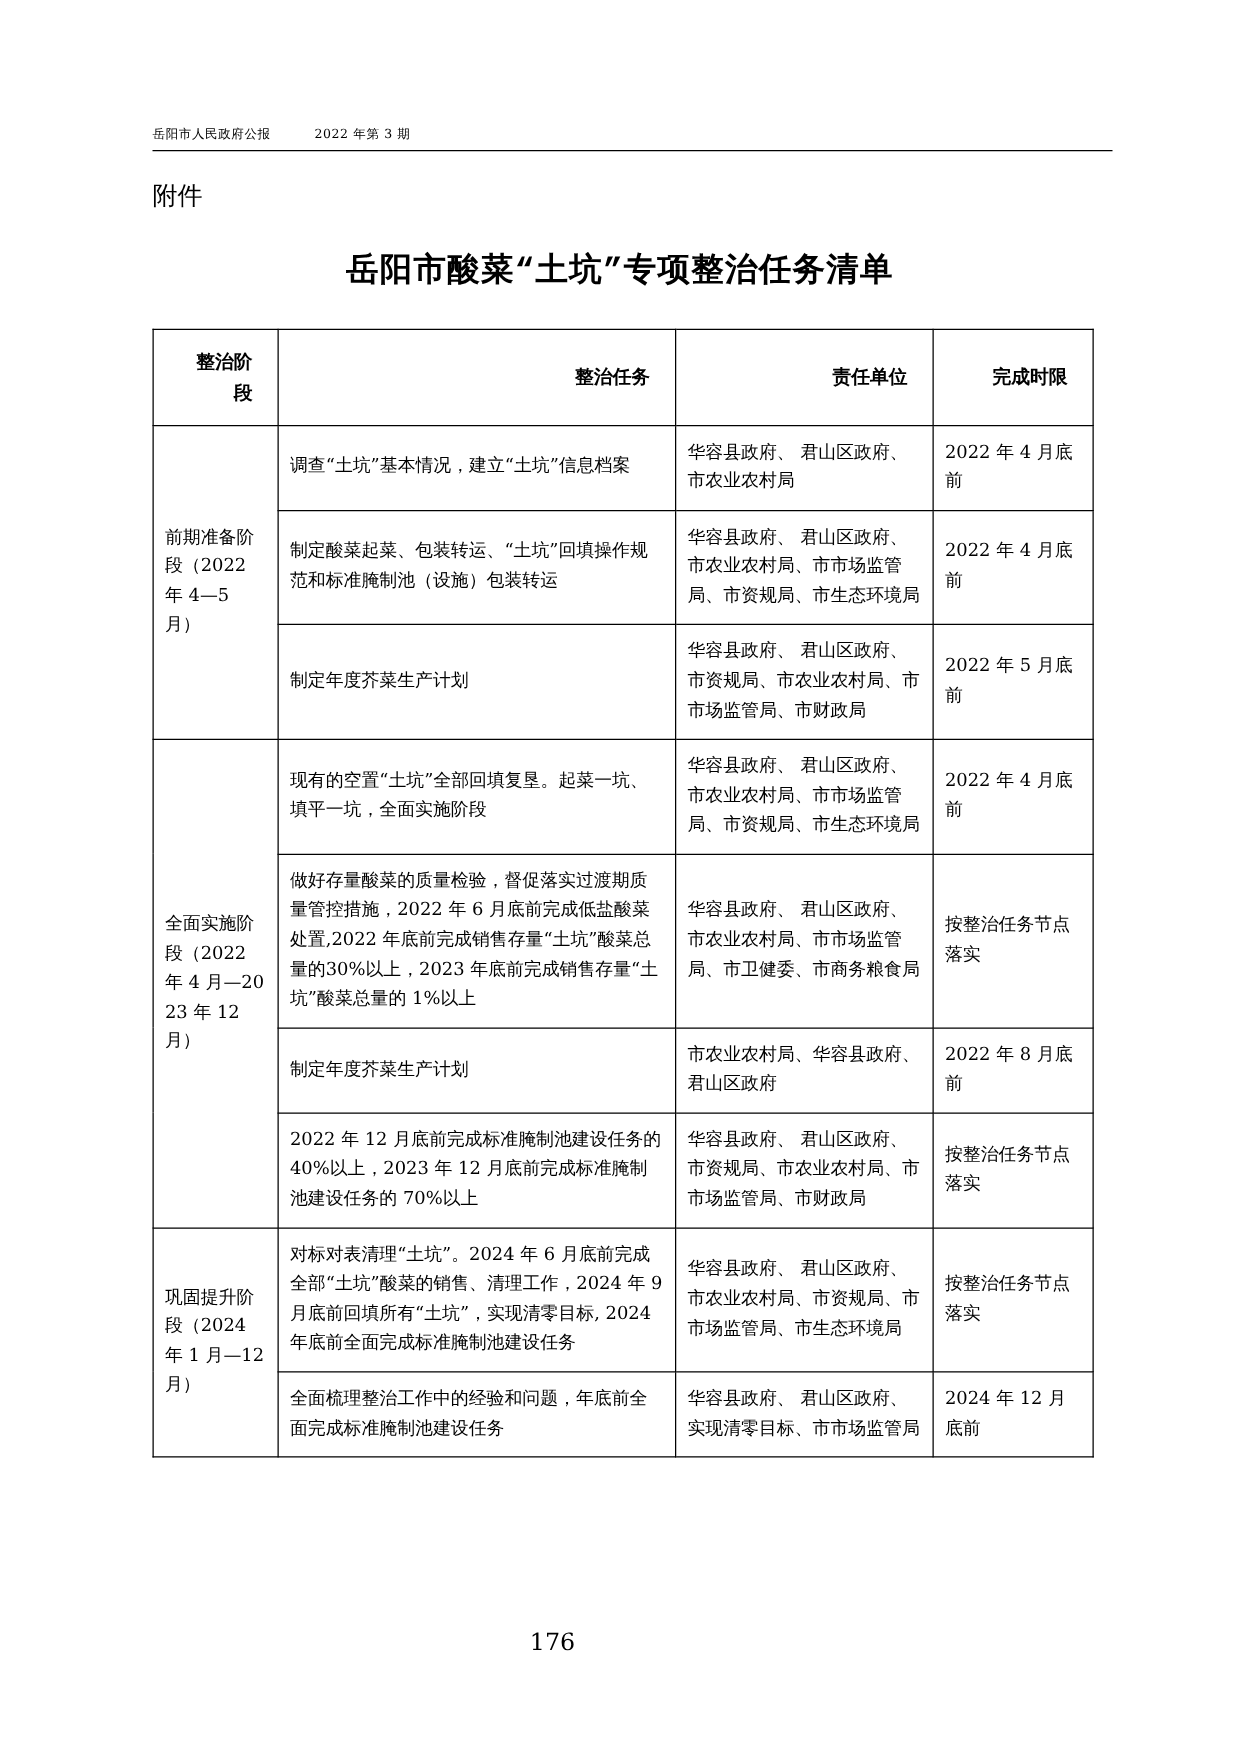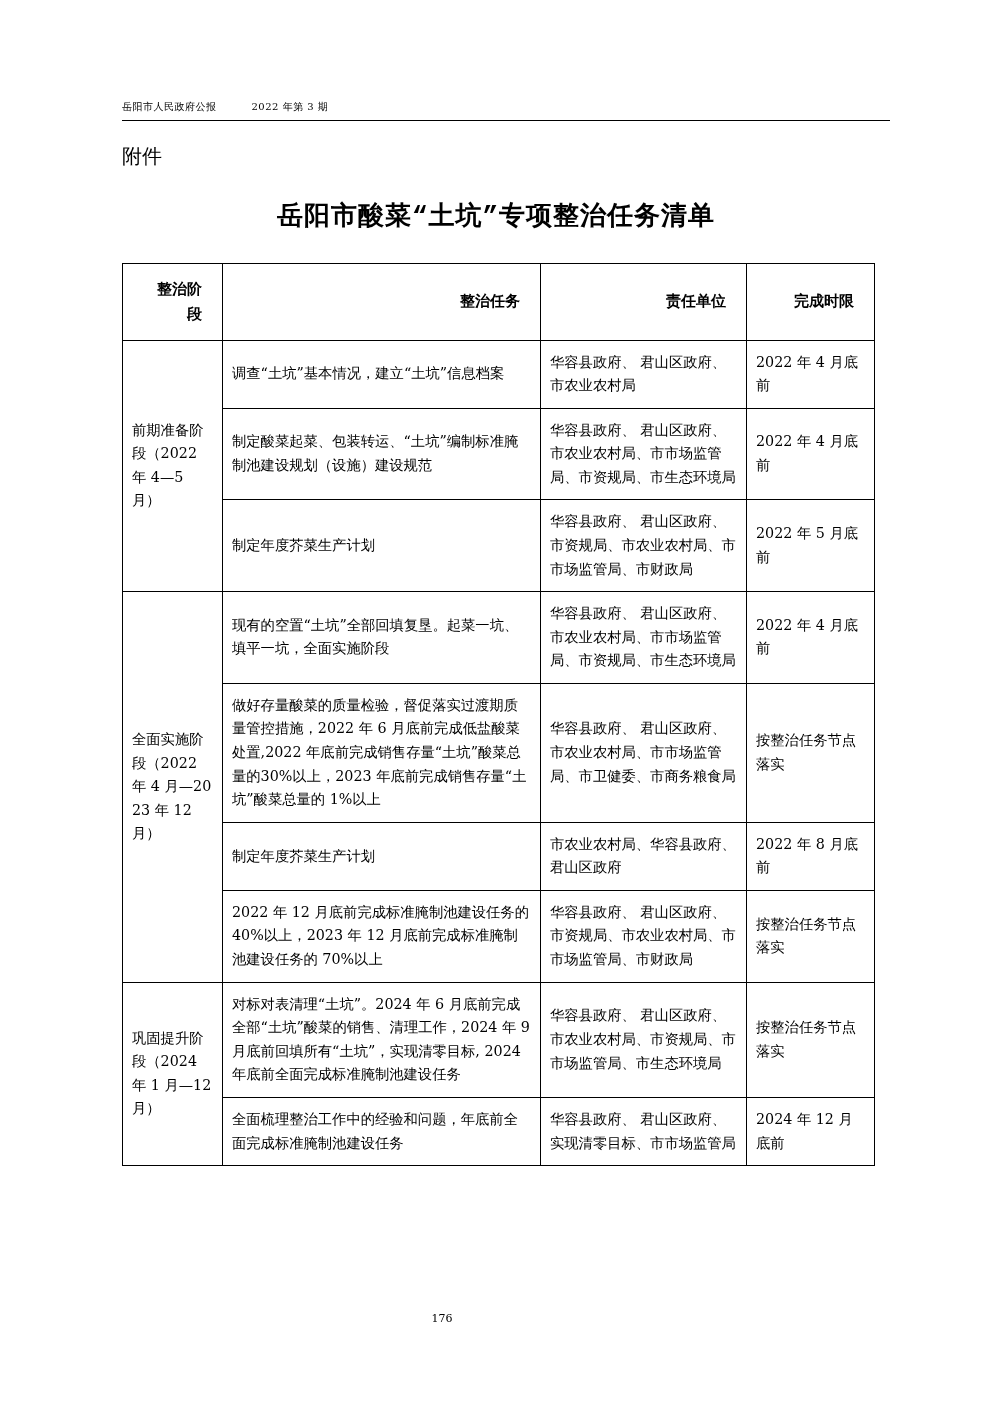--- a/index.html
+++ b/index.html
@@ -141,7 +141,7 @@
         <td class="due-cell">2022 年 4 月底前</td>
       </tr>
       <tr>
-        <td class="task-cell">制定酸菜起菜、包装转运、“土坑”编制标准腌制池建设规划（设施）建设规范</td>
+        <td class="task-cell">制定酸菜起菜、包装转运、“土坑”回填操作规范和标准腌制池（设施）包装转运</td>
         <td class="unit-cell">华容县政府、 君山区政府、市农业农村局、市市场监管局、市资规局、市生态环境局</td>
         <td class="due-cell">2022 年 4 月底前</td>
       </tr>

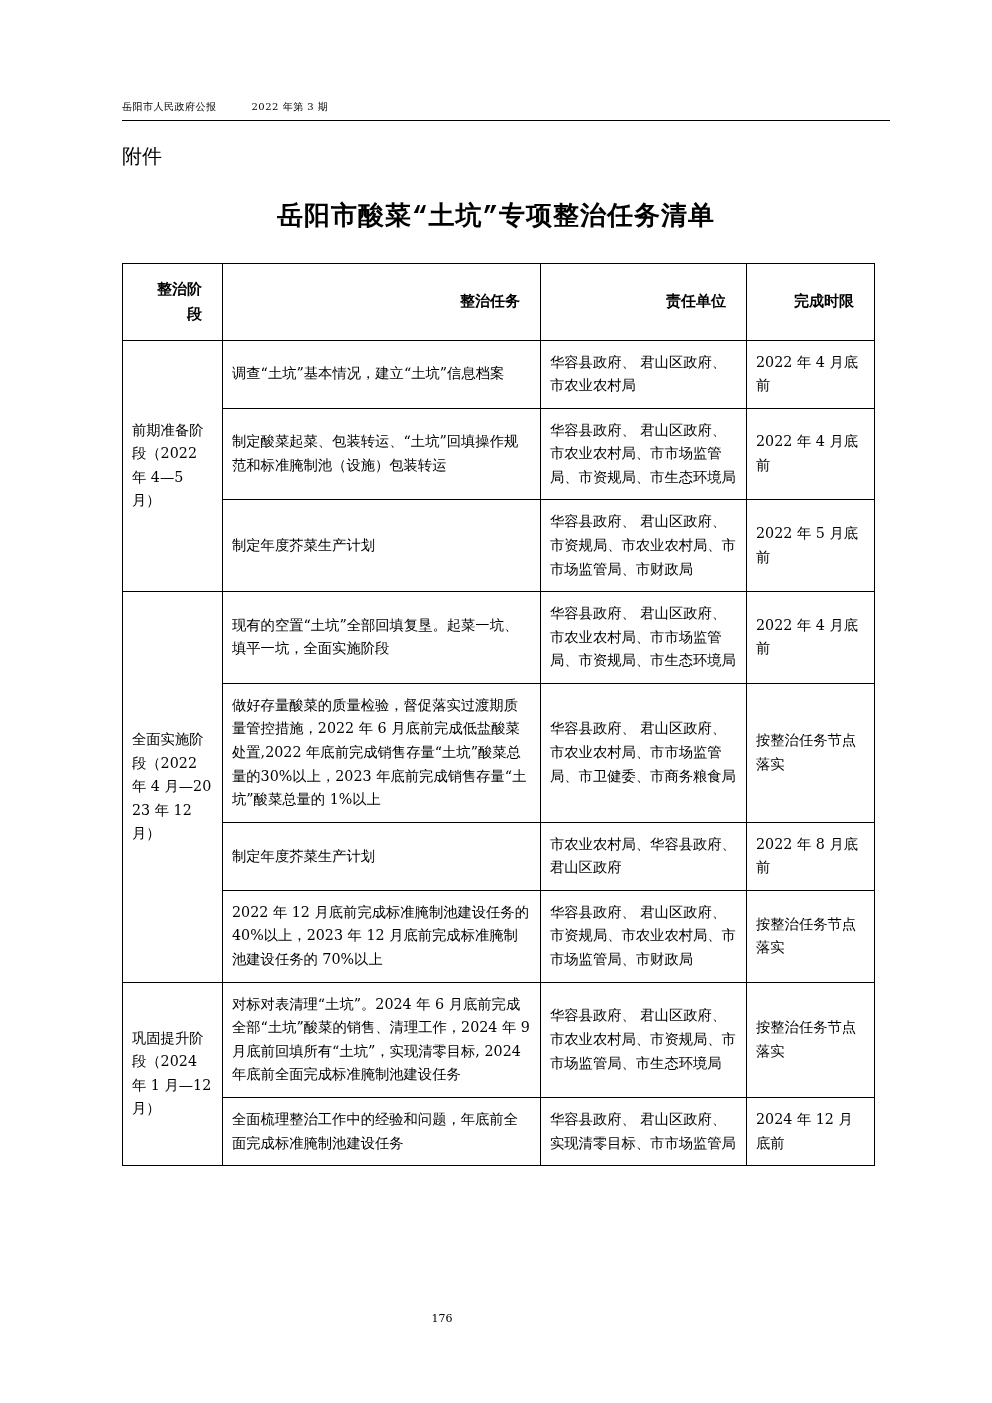--- a/index.html
+++ b/index.html
@@ -100,7 +100,7 @@
     left: 0;
     width: 884px;
     text-align: center;
-    font-size: 11px;
+    font-size: 19px;
   }
 </style>
 </head>

